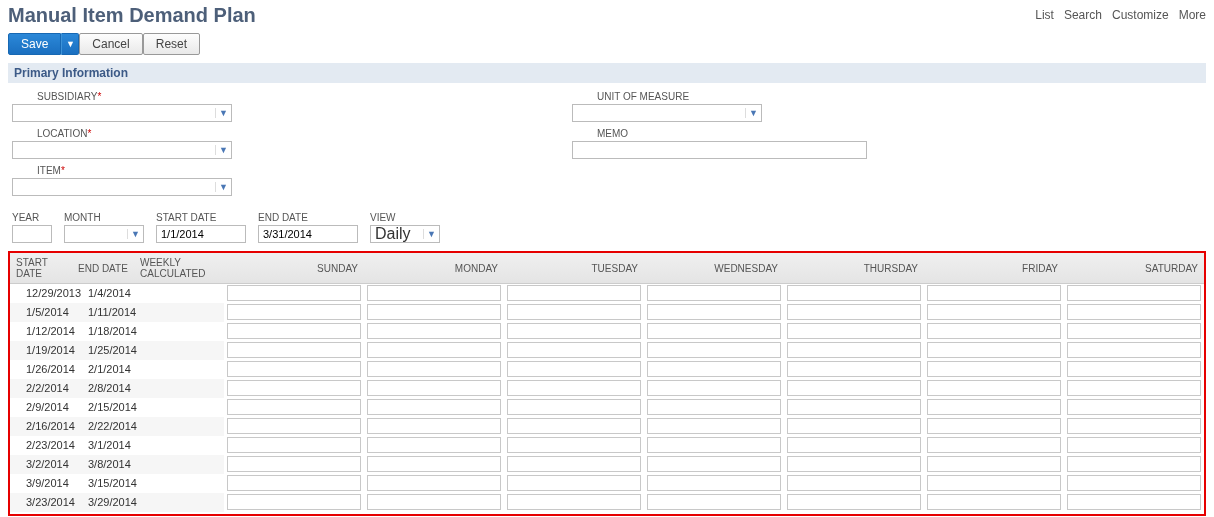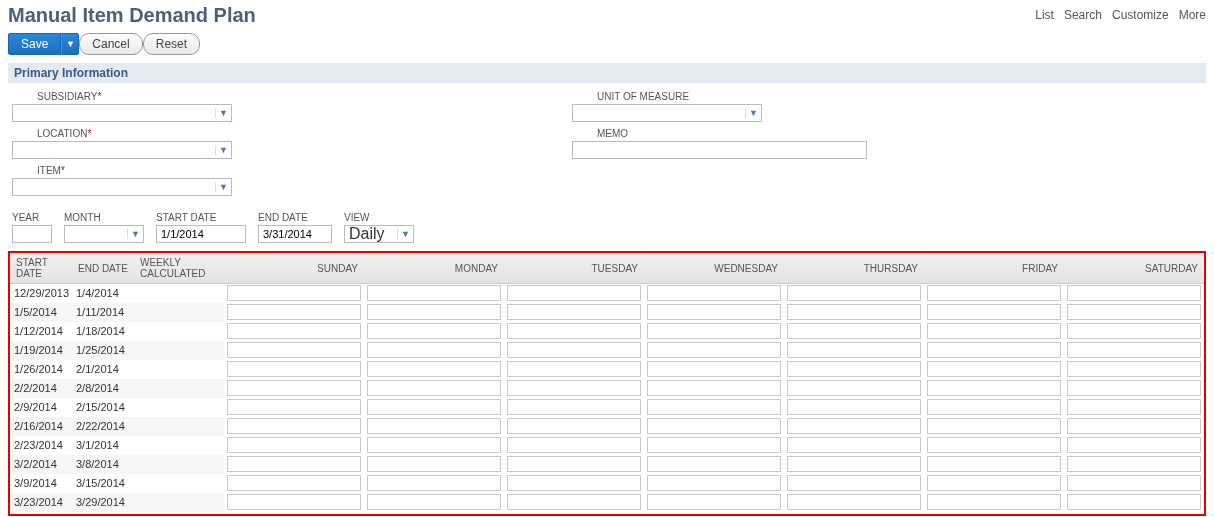--- a/index.html
+++ b/index.html
@@ -41,7 +41,7 @@
       color: #444;
       font-size: 12px;
       padding: 3px 12px;
-      border-radius: 10px;
+      border-radius: 2px;
       cursor: pointer;
     }
     .btn-split {

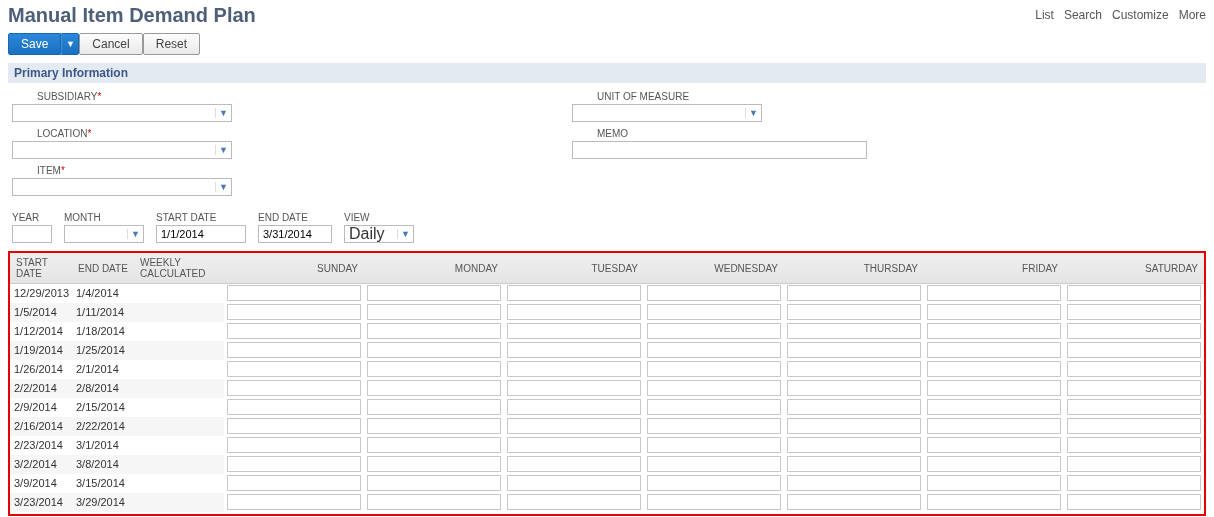--- a/index.html
+++ b/index.html
@@ -259,7 +259,7 @@
   </div>
   <div class="filter-item">
     <div class="filter-label">END DATE</div>
-    <input class="text-ctl" style="width: 74px;" value="3/31/2014">
+    <input class="text-ctl" style="width: 100px;" value="3/31/2014">
   </div>
   <div class="filter-item">
     <div class="filter-label">VIEW</div>

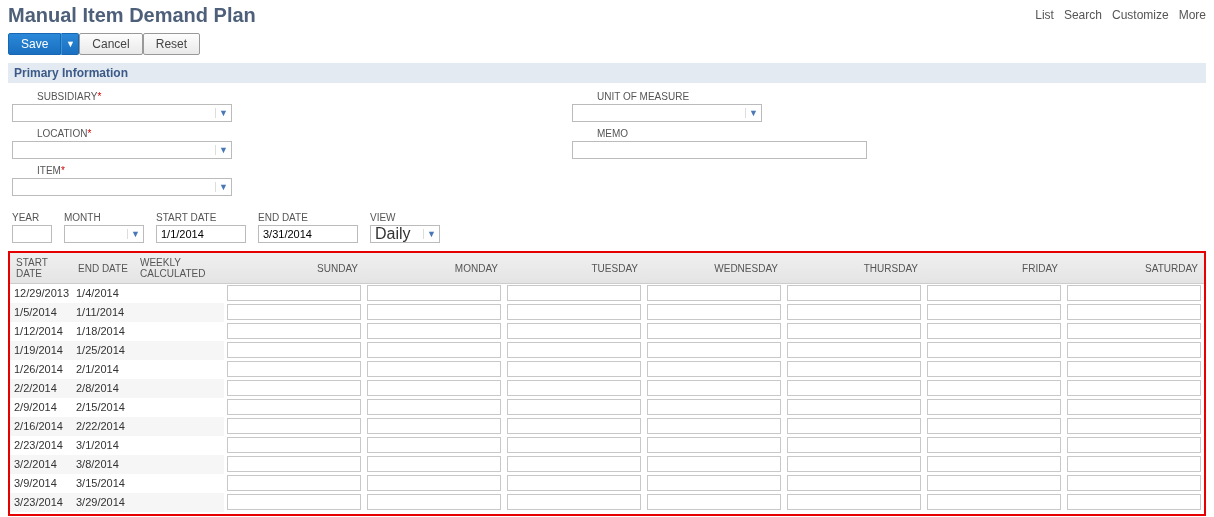--- a/index.html
+++ b/index.html
@@ -157,7 +157,7 @@
       vertical-align: middle;
     }
     table.grid tbody td.datec {
-      padding-left: 4px;
+      padding-left: 16px;
       color: #333;
     }
     table.grid tbody tr:nth-child(even) td.datec,

